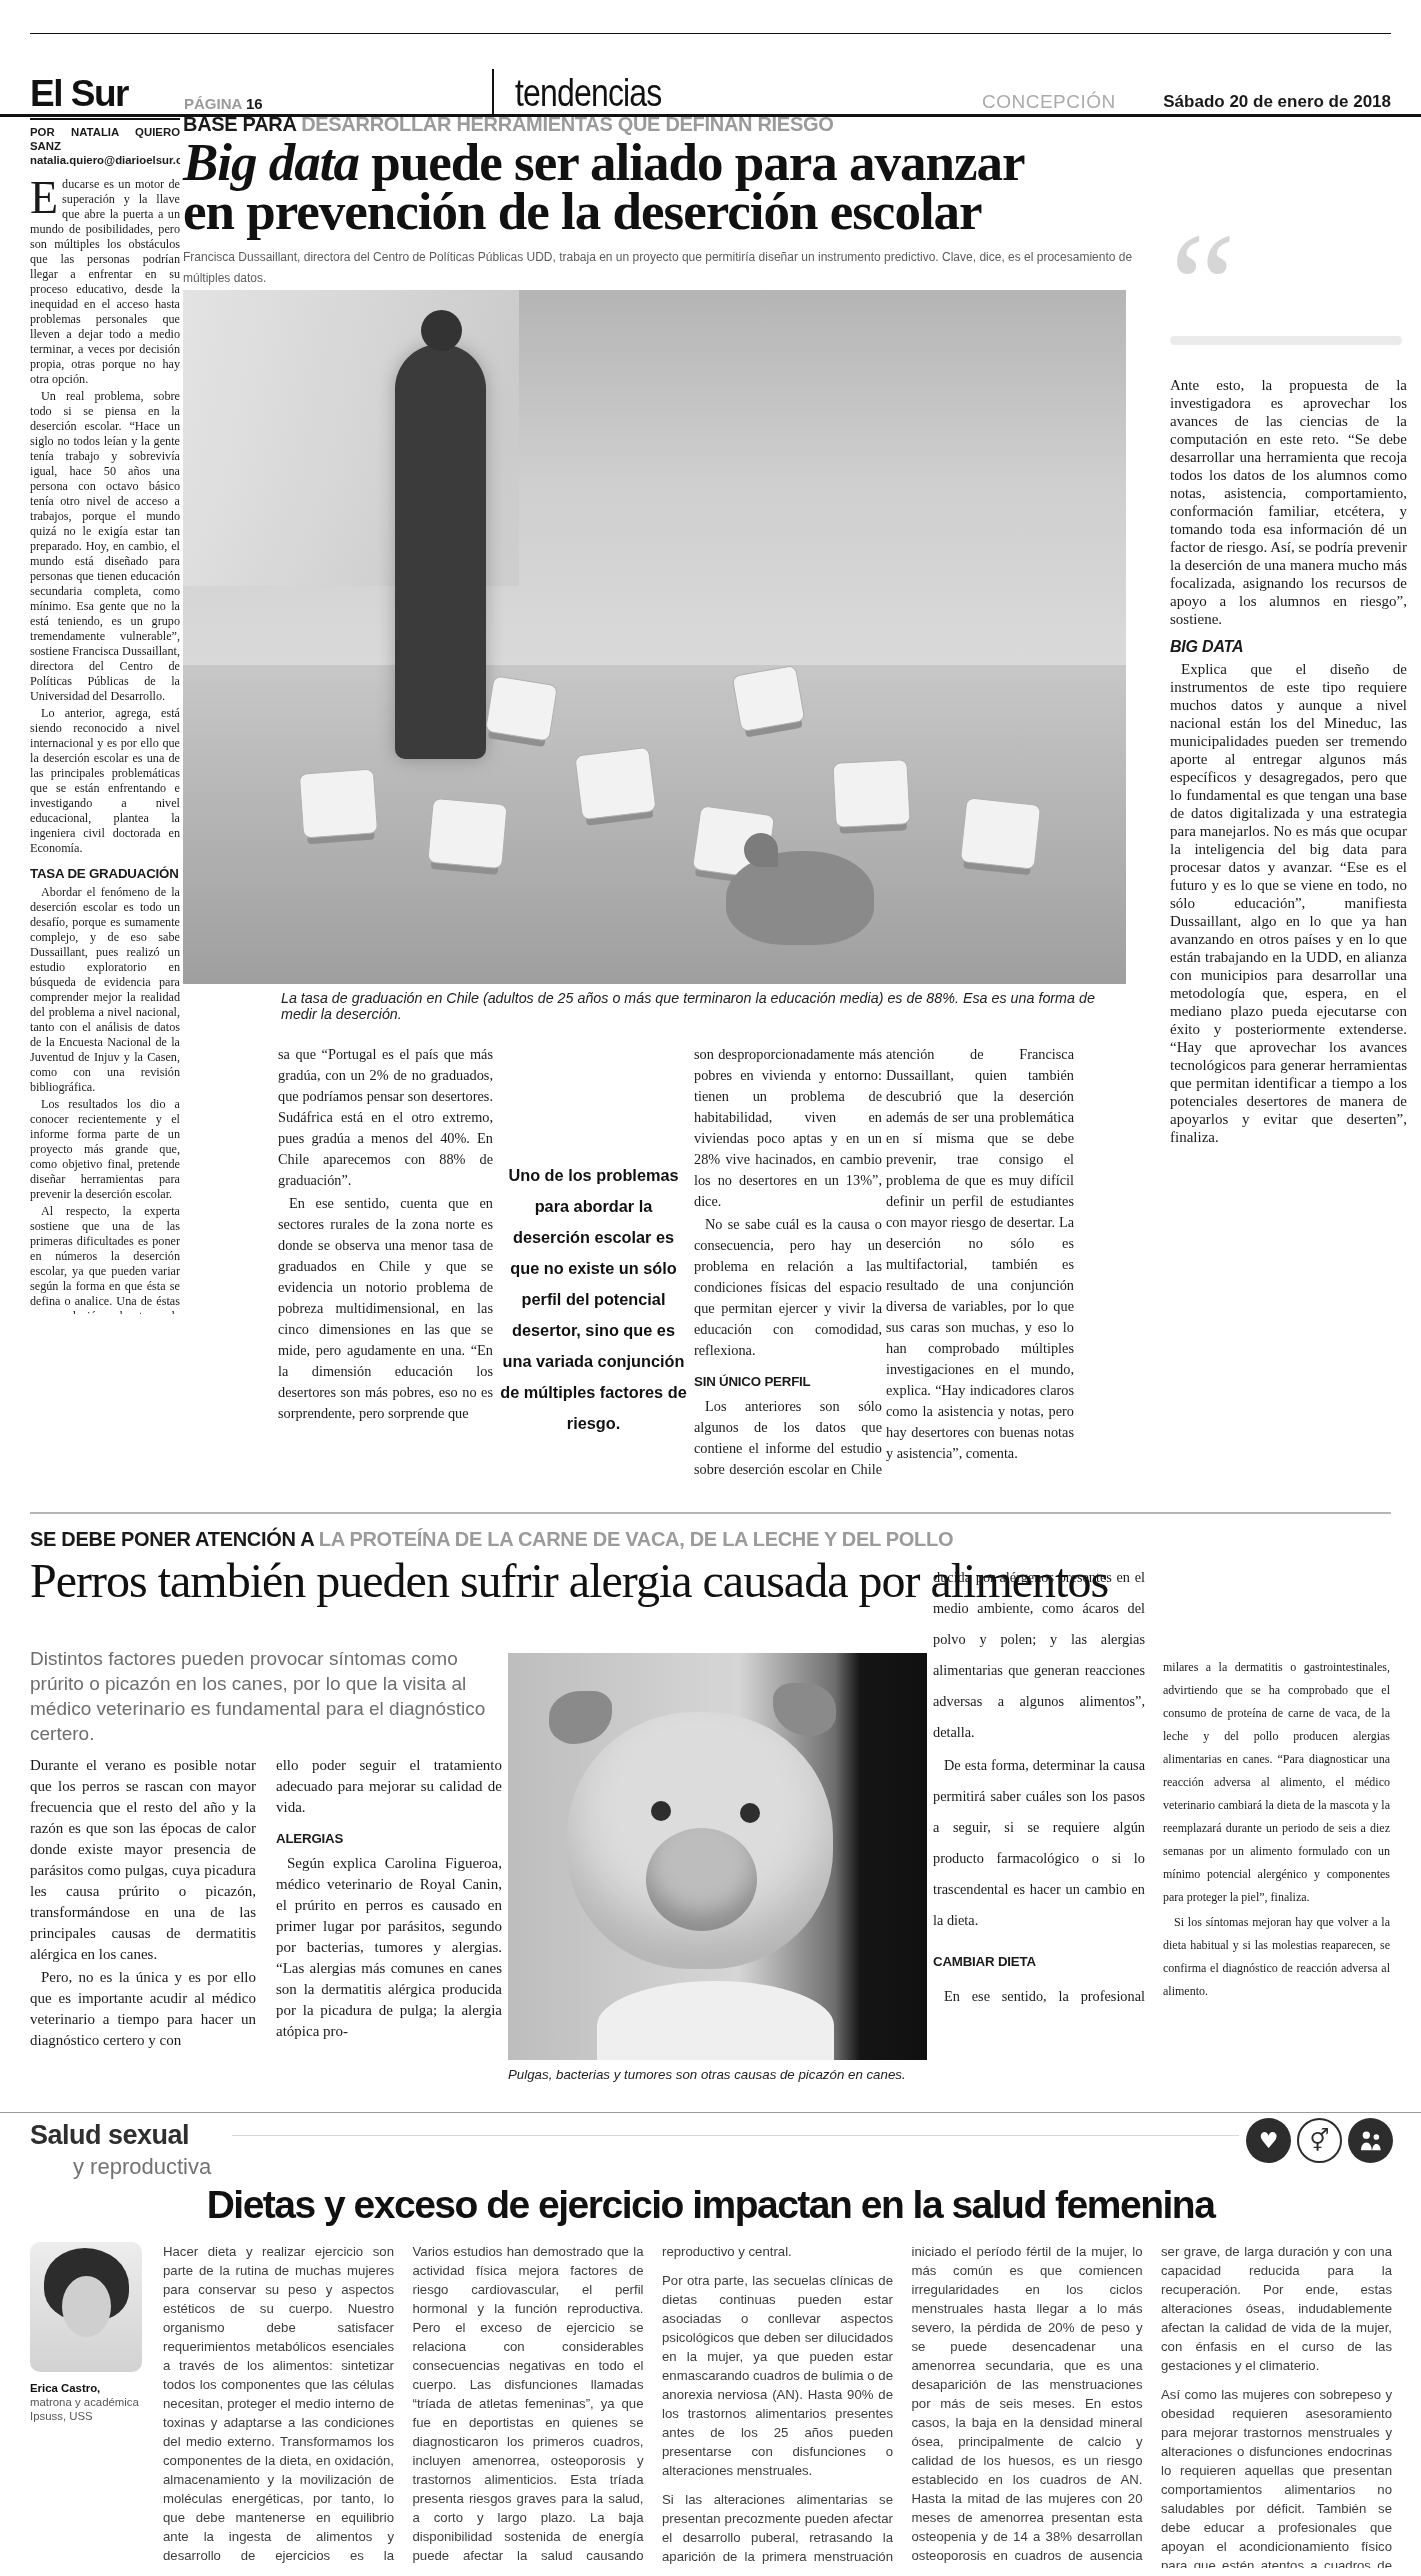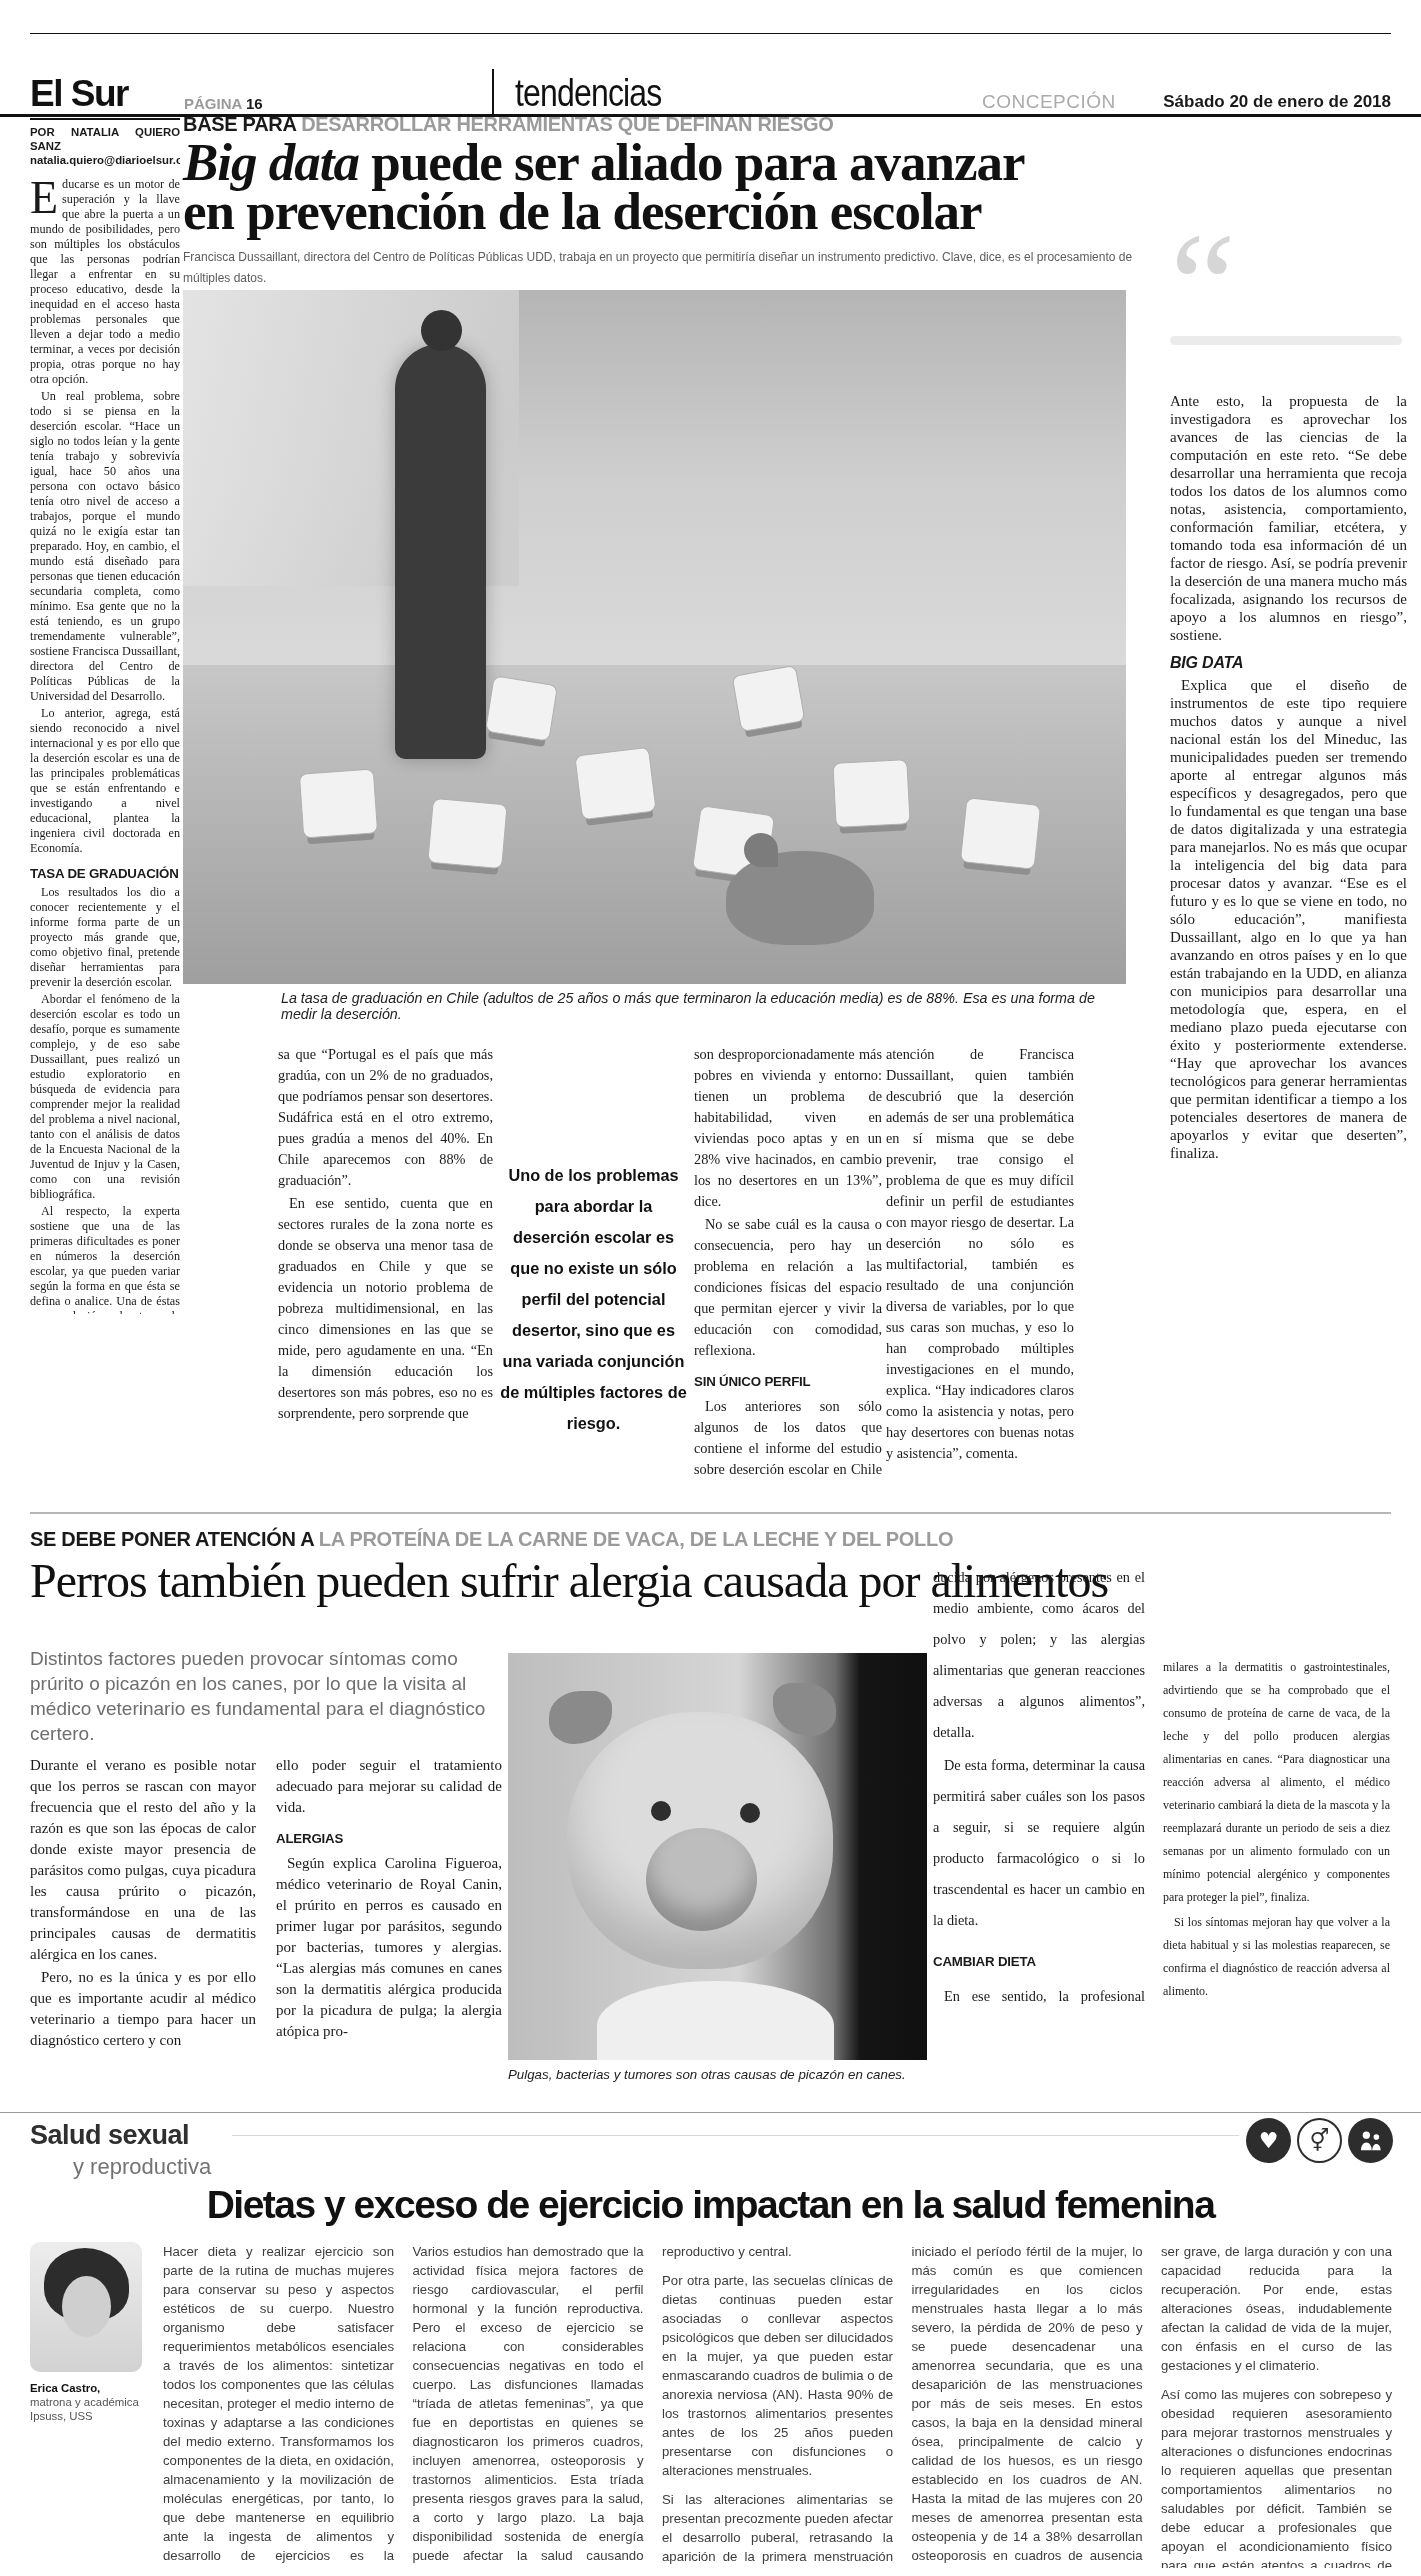--- a/index.html
+++ b/index.html
@@ -64,7 +64,7 @@
   .pullquote{font-family:"Liberation Sans",sans-serif;font-weight:bold;font-size:17px;
              line-height:24px;color:#111;margin-top:-28px;position:relative;}
   .graybar{height:9px;width:232px;background:#ebebeb;border-radius:5px;margin-top:26px;}
-  .railbody{margin-top:47px;height:847px;overflow:hidden;font-size:15px;line-height:18px;}
+  .railbody{margin-top:31px;height:847px;overflow:hidden;font-size:15px;line-height:18px;}
   .railbody .subhead{font-style:italic;font-size:16px;}
   .sep1{left:30px;right:30px;top:1512px;height:2px;background:#b5b5b5;}
   

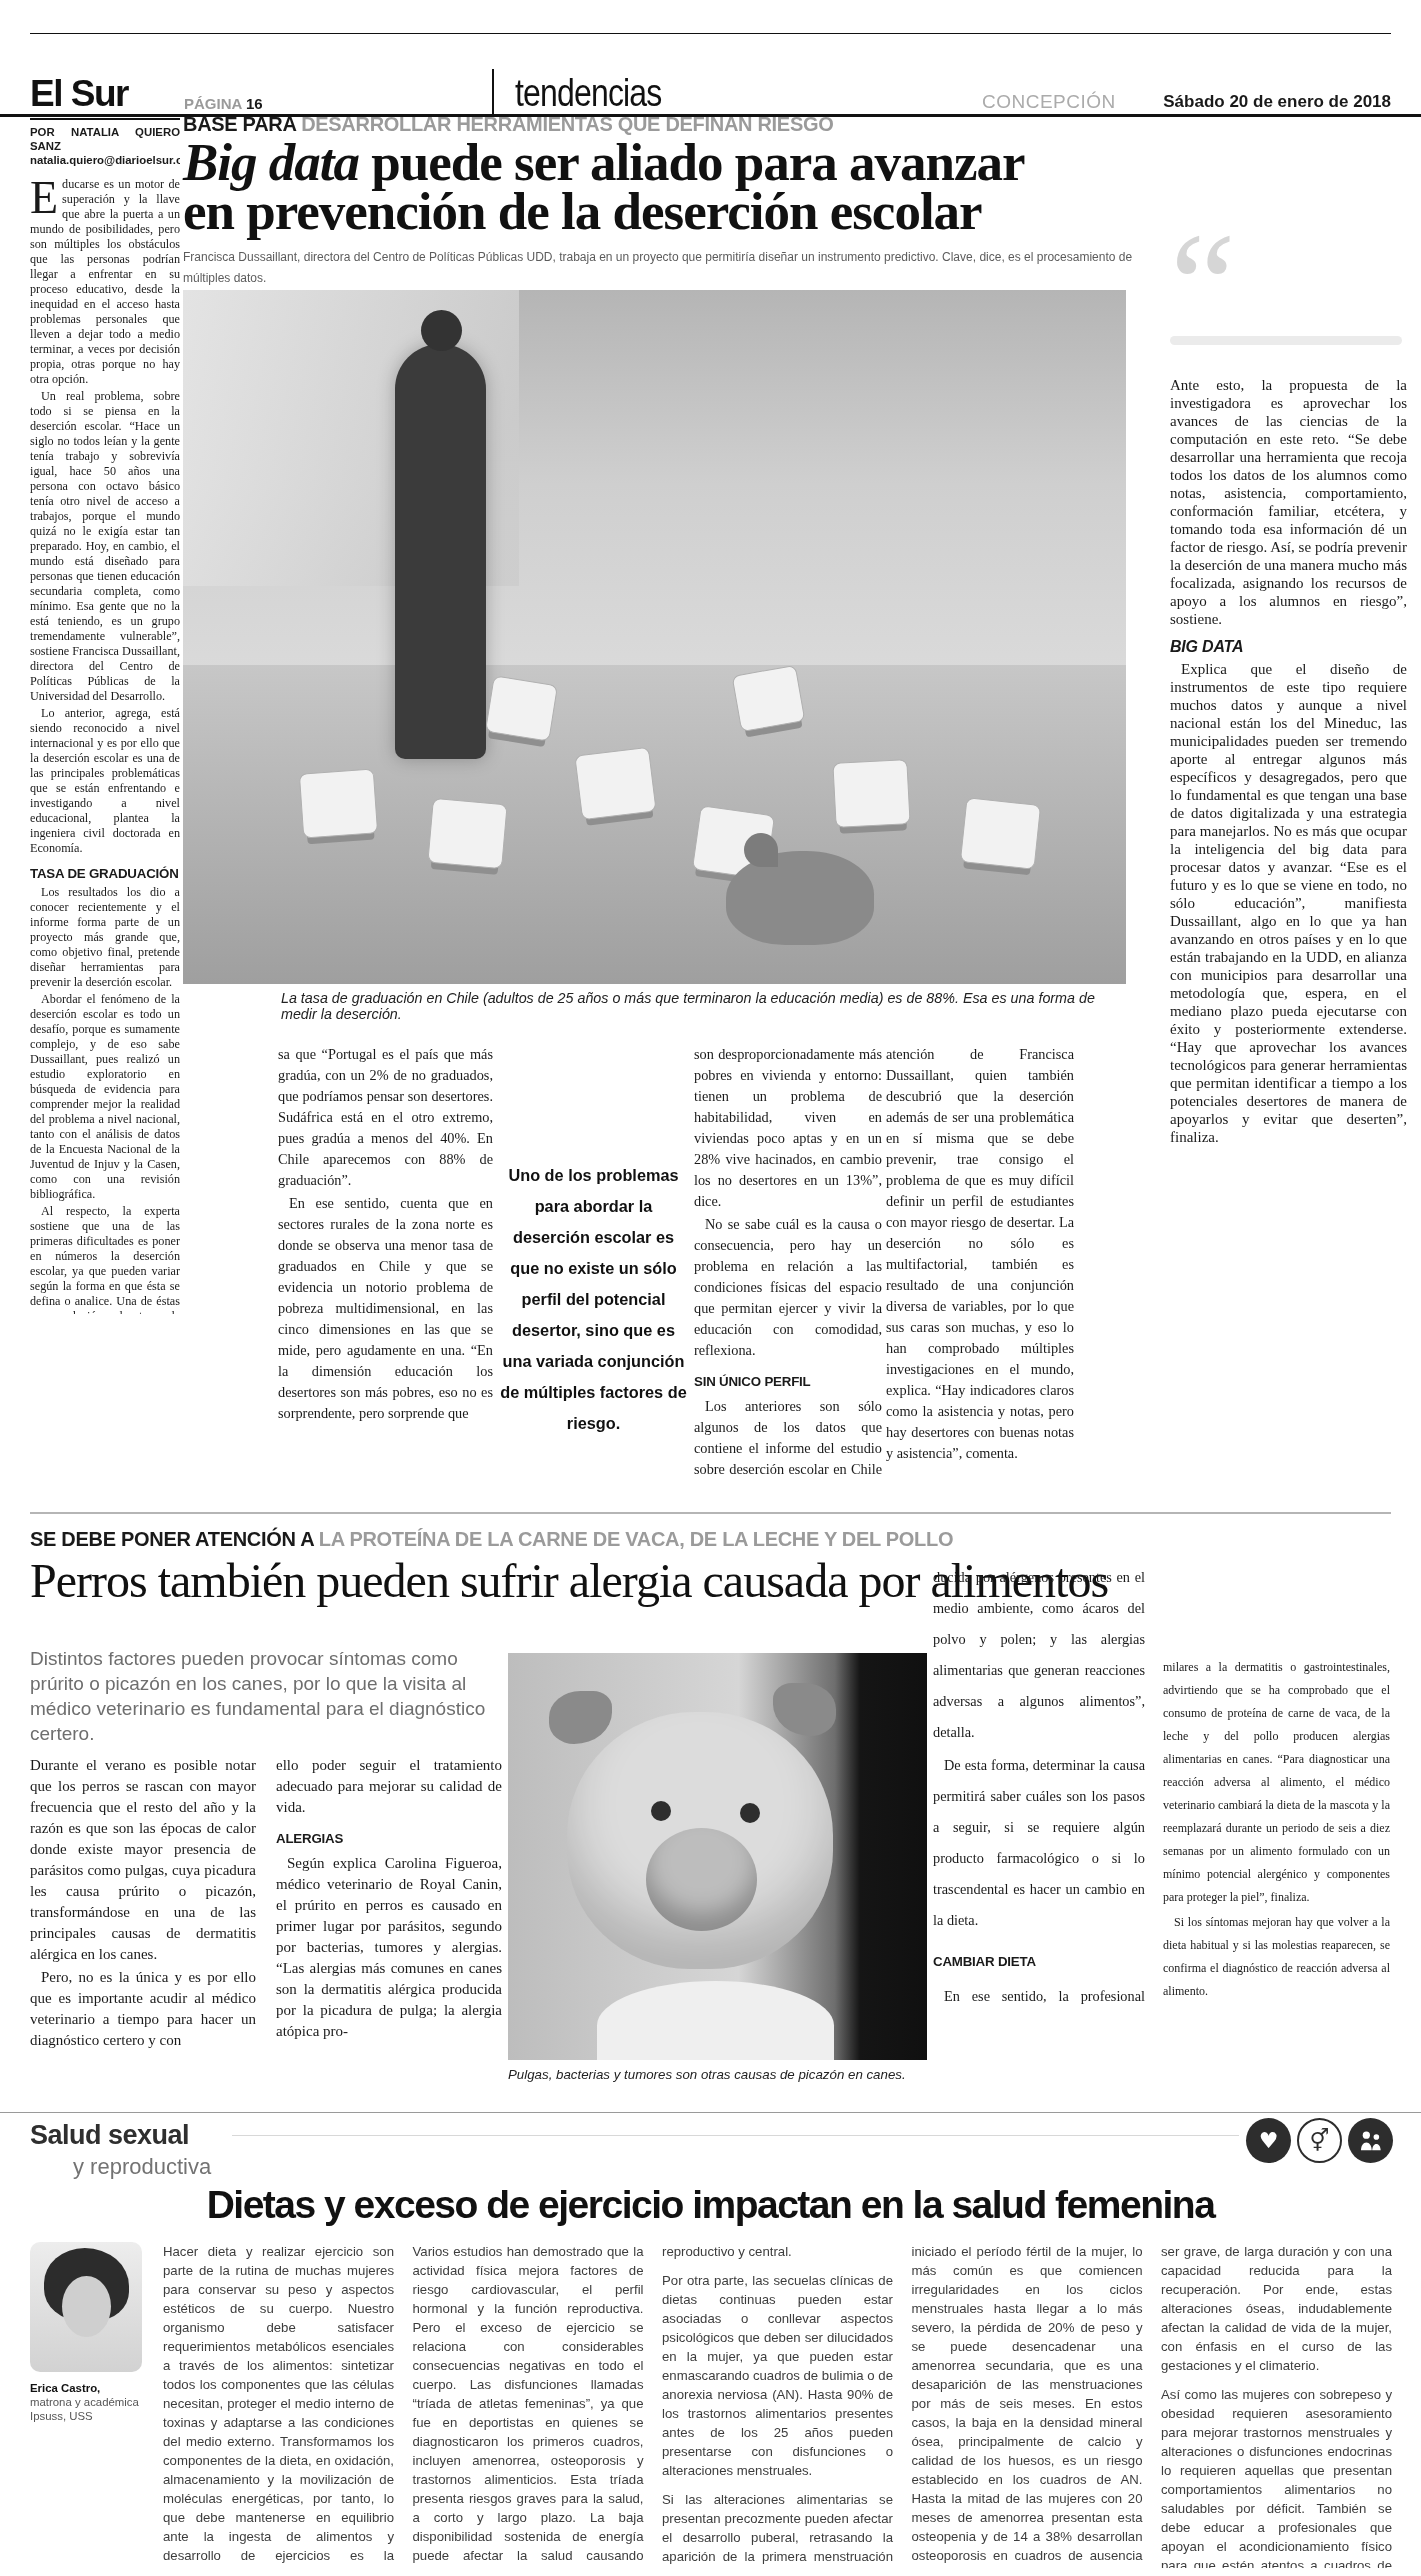--- a/index.html
+++ b/index.html
@@ -141,8 +141,8 @@
     <p>Un real problema, sobre todo si se piensa en la deserción escolar. “Hace un siglo no todos leían y la gente tenía trabajo y sobrevivía igual, hace 50 años una persona con octavo básico tenía otro nivel de acceso a trabajos, porque el mundo quizá no le exigía estar tan preparado. Hoy, en cambio, el mundo está diseñado para personas que tienen educación secundaria completa, como mínimo. Esa gente que no la está teniendo, es un grupo tremendamente vulnerable”, sostiene Francisca Dussaillant, directora del Centro de Políticas Públicas de la Universidad del Desarrollo.</p>
     <p>Lo anterior, agrega, está siendo reconocido a nivel internacional y es por ello que la deserción escolar es una de las principales problemáticas que se están enfrentando e investigando a nivel educacional, plantea la ingeniera civil doctorada en Economía.</p>
     <div class="subhead">TASA DE GRADUACIÓN</div>
+    <p>Abordar el fenómeno de la deserción escolar es todo un desafío, porque es sumamente complejo, y de eso sabe Dussaillant, pues realizó un estudio exploratorio en búsqueda de evidencia para comprender mejor la realidad del problema a nivel nacional, tanto con el análisis de datos de la Encuesta Nacional de la Juventud de Injuv y la Casen, como con una revisión bibliográfica.</p>
     <p>Los resultados los dio a conocer recientemente y el informe forma parte de un proyecto más grande que, como objetivo final, pretende diseñar herramientas para prevenir la deserción escolar.</p>
-    <p>Abordar el fenómeno de la deserción escolar es todo un desafío, porque es sumamente complejo, y de eso sabe Dussaillant, pues realizó un estudio exploratorio en búsqueda de evidencia para comprender mejor la realidad del problema a nivel nacional, tanto con el análisis de datos de la Encuesta Nacional de la Juventud de Injuv y la Casen, como con una revisión bibliográfica.</p>
     <p>Al respecto, la experta sostiene que una de las primeras dificultades es poner en números la deserción escolar, ya que pueden variar según la forma en que ésta se defina o analice. Una de éstas es en relación a las tasas de graduación, que se centra en la cantidad de personas de 25 años o más que tienen su educación media completa - en el caso de Chile.</p>
 
   </div>

